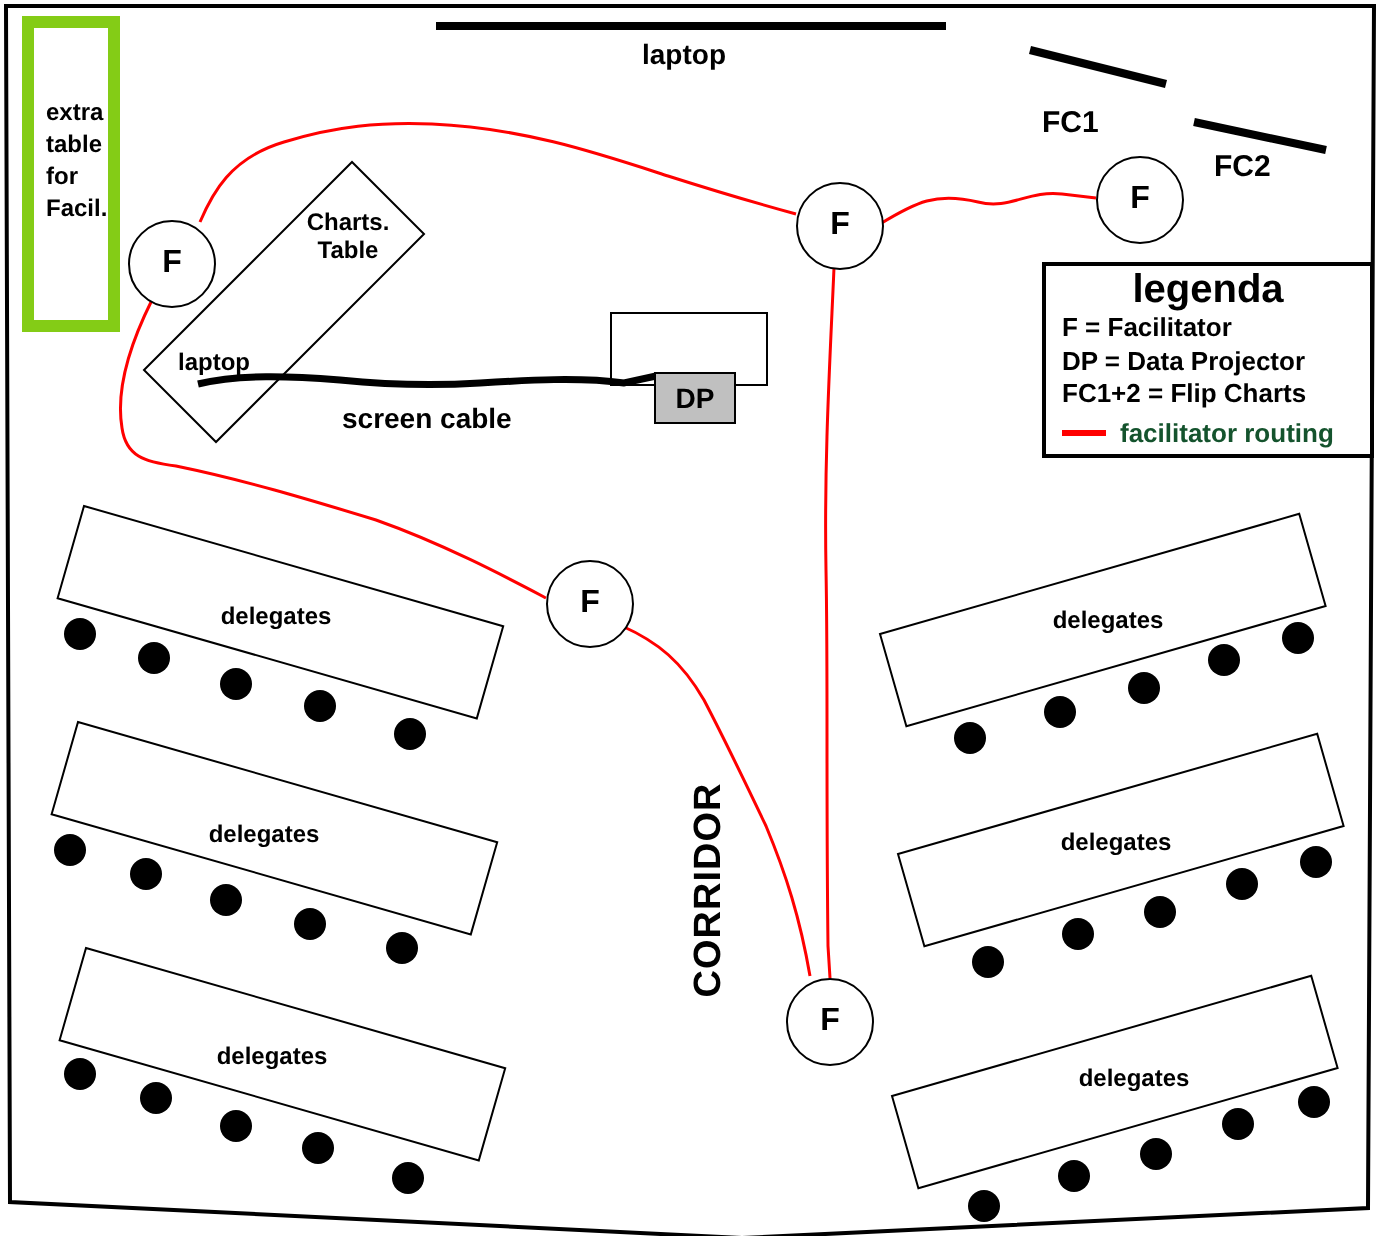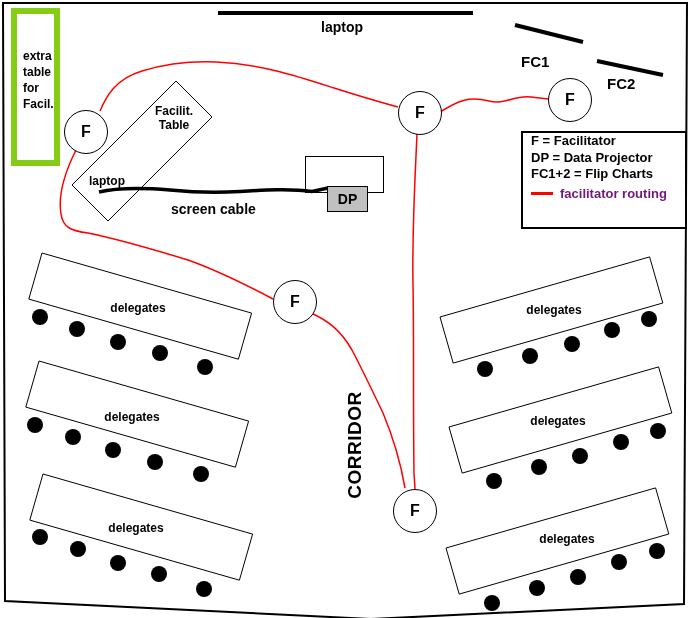--- a/index.html
+++ b/index.html
@@ -125,7 +125,7 @@
   <div class="lbl" style="left:607px;top:75px;font-size:15px;">FC2</div>
 
   <div class="facil-table-lbl">
-    <div>Facilit.</div>
+    <div>Charts.</div>
     <div>Table</div>
   </div>
   <div class="lbl" style="left:89px;top:174px;font-size:12px;">laptop</div>

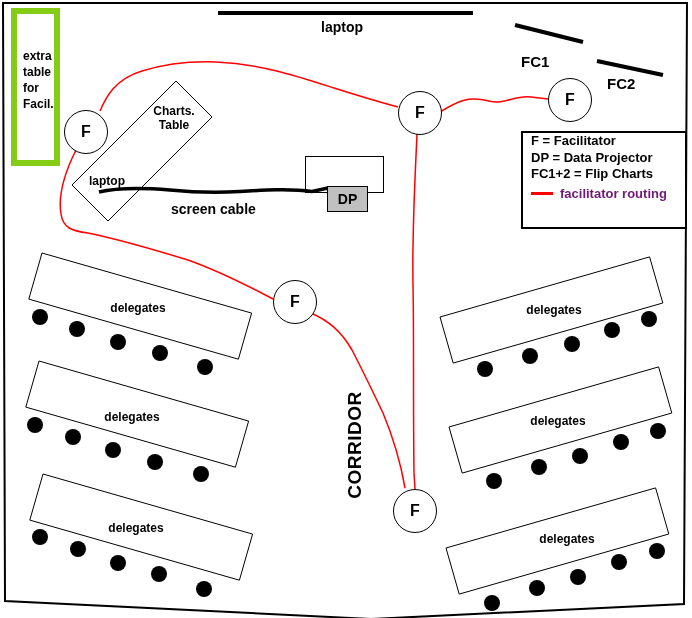--- a/index.html
+++ b/index.html
@@ -141,6 +141,7 @@
   <div class="f-circle" style="left:393px;top:489px;">F</div>
 
   <div class="legend">
+    <div class="legend-title">legenda</div>
     <div class="legend-item">F = Facilitator</div>
     <div class="legend-item">DP = Data Projector</div>
     <div class="legend-item">FC1+2 = Flip Charts</div>

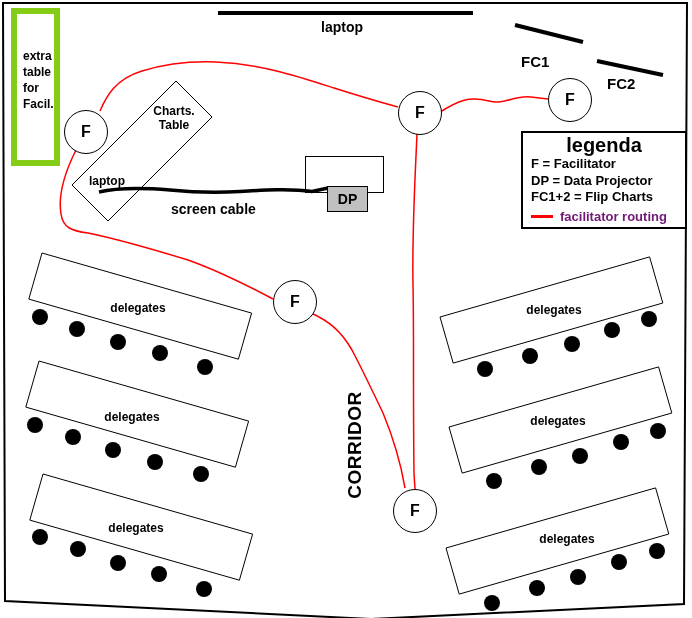--- a/index.html
+++ b/index.html
@@ -34,7 +34,7 @@
   .legend-item{font-weight:bold;font-size:13px;line-height:16.5px;padding-left:8px;white-space:nowrap;}
   .legend-routing{display:flex;align-items:center;gap:7px;padding-left:8px;margin-top:3px;}
   .legend-routing .dash{width:22px;height:3px;background:#ff0000;}
-  .legend-routing .txt{color:#701a75;font-weight:bold;font-size:13px;white-space:nowrap;}
+  .legend-routing .txt{color:#14532d;font-weight:bold;font-size:13px;white-space:nowrap;}
   .deleg{position:absolute;width:80px;text-align:center;font-weight:bold;font-size:12px;}
   .corridor{
     position:absolute;left:299px;top:435px;width:110px;height:20px;text-align:center;

